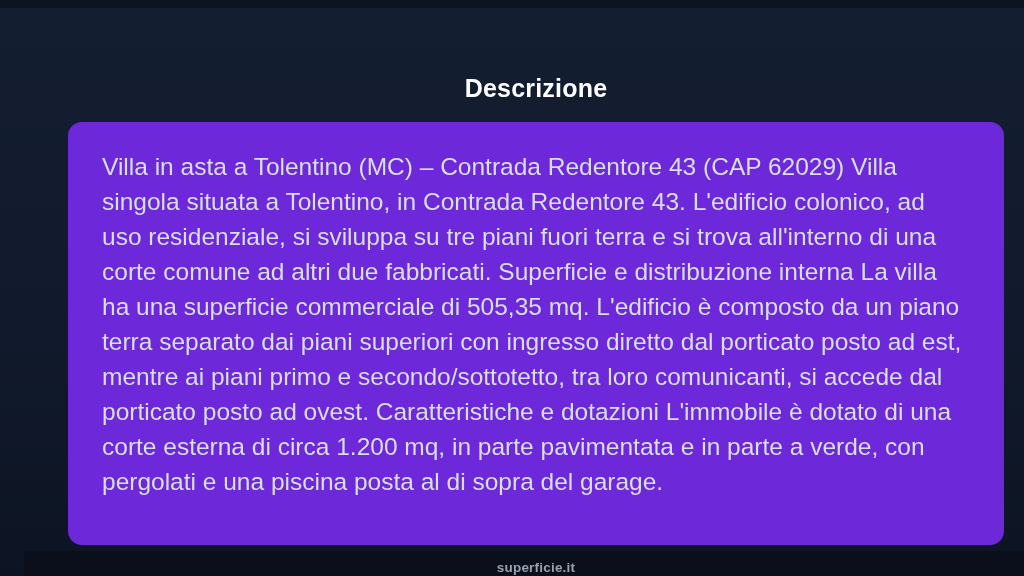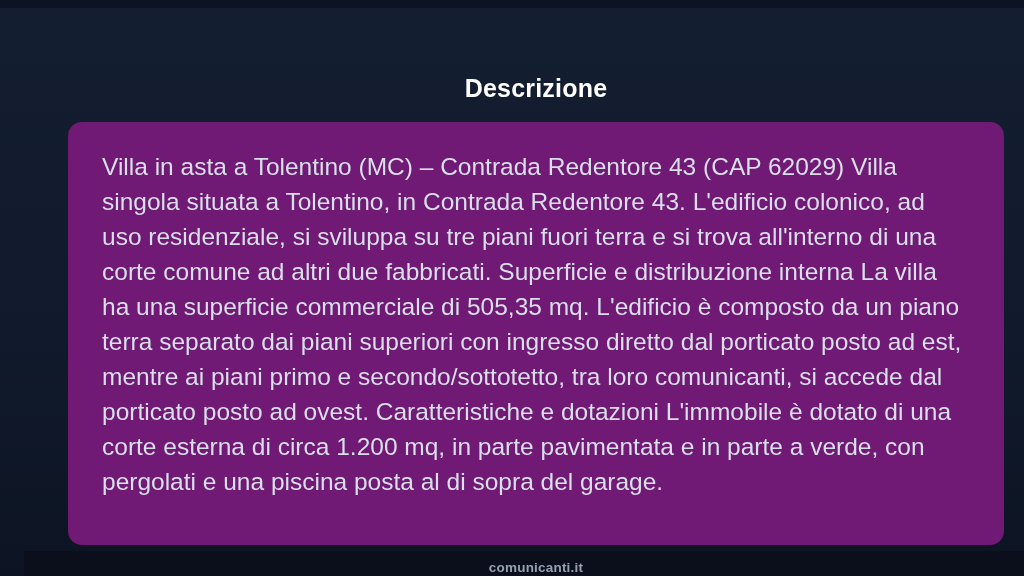--- a/index.html
+++ b/index.html
@@ -28,7 +28,7 @@
     top: 98px;
     width: 936px;
     height: 423px;
-    background: #701a75;
+    background: #6d28d9;
     border-radius: 14px;
     padding: 19px 26px;
   }

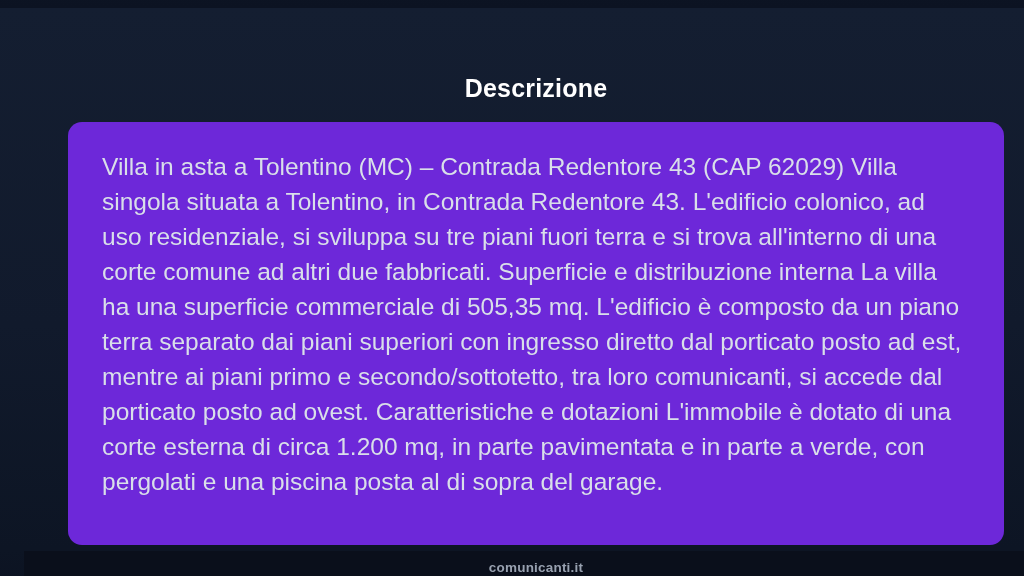--- a/index.html
+++ b/index.html
@@ -66,7 +66,7 @@
 </div>
 
 <div class="footer-bar">
-  <span class="footer-site">comunicanti.it</span>
+  <span class="footer-site">superficie.it</span>
 </div>
 
 </body></html>

